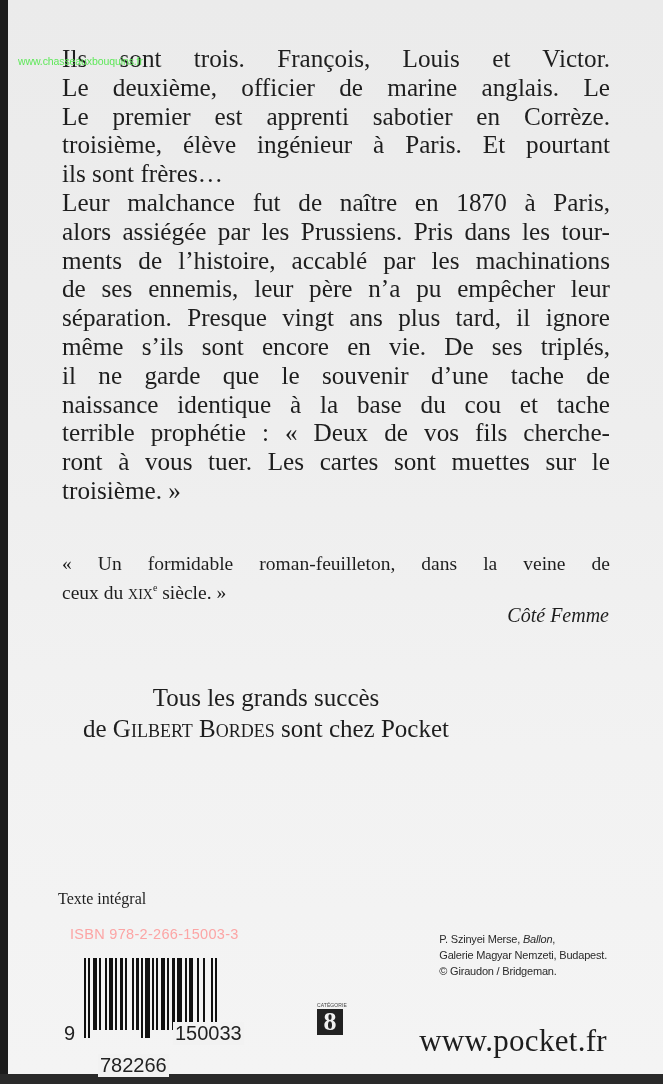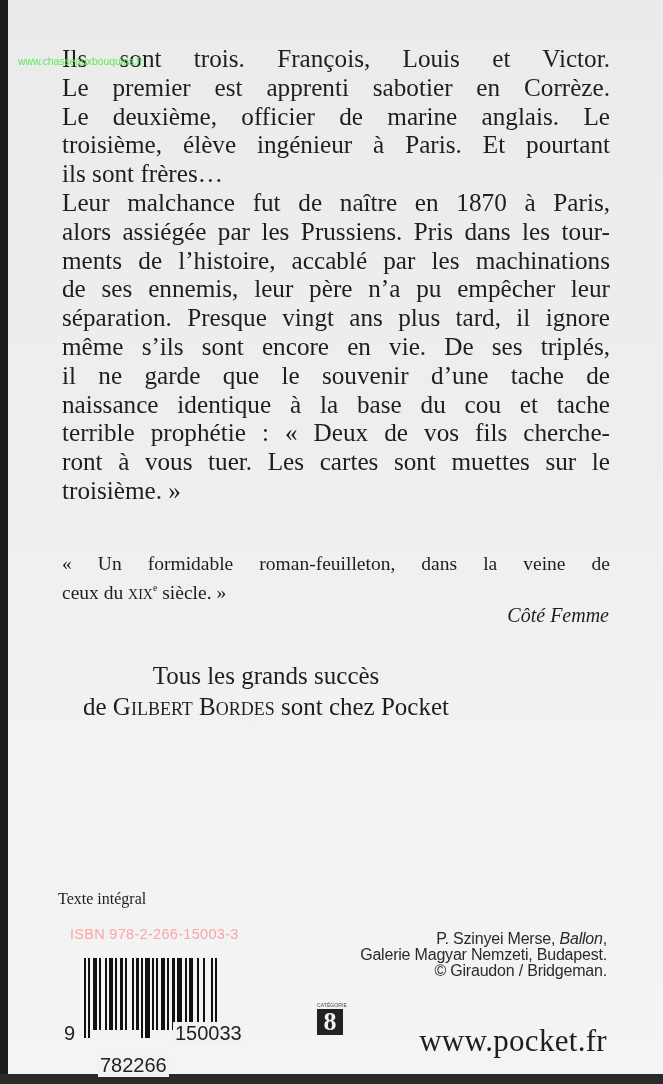--- a/index.html
+++ b/index.html
@@ -92,8 +92,8 @@
 
 <div class="blurb">
   <span class="line">Ils sont trois. François, Louis et Victor.</span>
+  <span class="line">Le deuxième, officier de marine anglais. Le</span>
   <span class="line">Le premier est apprenti sabotier en Corrèze.</span>
-  <span class="line">Le deuxième, officier de marine anglais. Le</span>
   <span class="line">troisième, élève ingénieur à Paris. Et pourtant</span>
   <span class="line last">ils sont frères…</span>
   <span class="line">Leur malchance fut de naître en 1870 à Paris,</span>

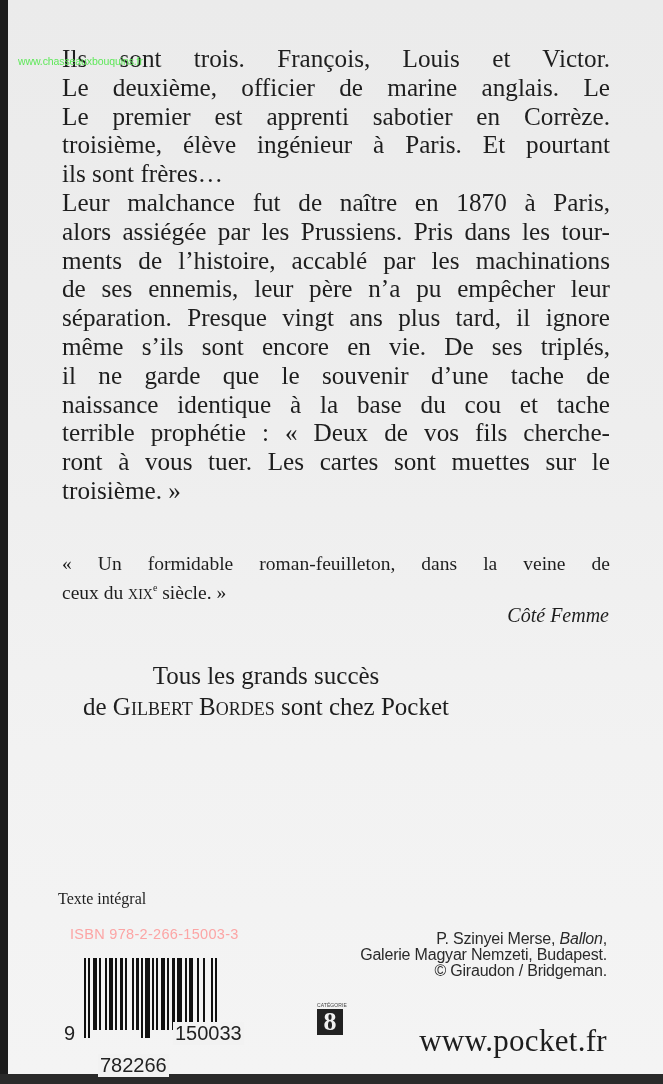--- a/index.html
+++ b/index.html
@@ -37,7 +37,7 @@
       font-style:italic; font-size:20px; line-height:24px;
     }
     .promo {
-      position:absolute; left:0; top:660px; width:532px; text-align:center;
+      position:absolute; left:0; top:682px; width:532px; text-align:center;
       font-size:25px; line-height:31px;
     }
     .promo .sc { font-variant:small-caps; }

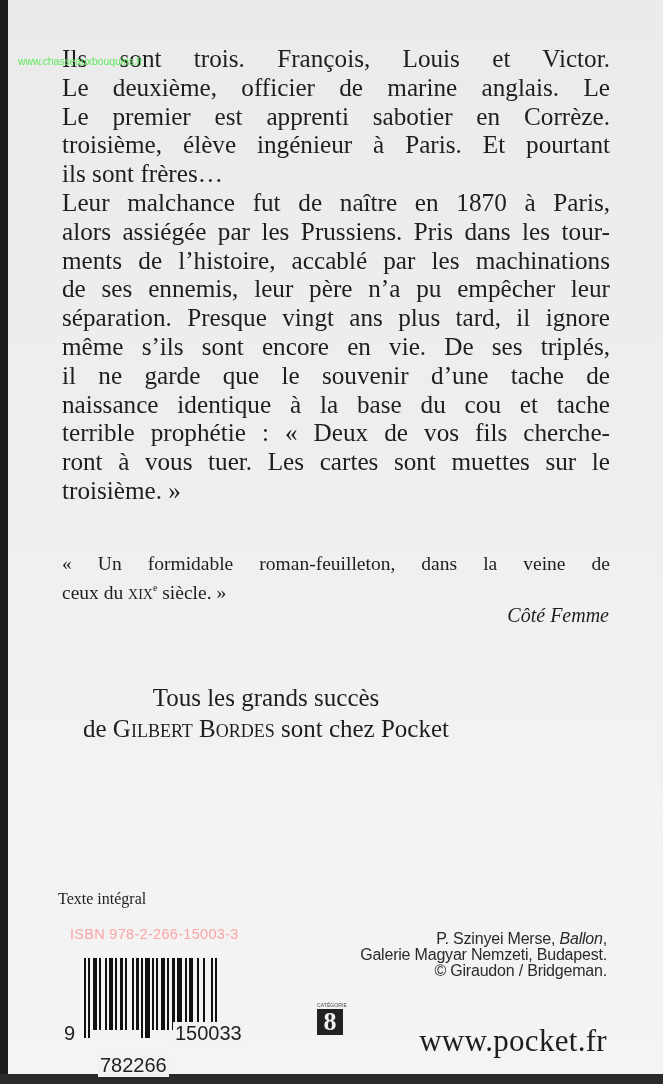--- a/index.html
+++ b/index.html
@@ -73,8 +73,8 @@
       font-size:26px; line-height:26px; height:26px; font-weight:bold; margin-top:1px;
     }
     .credits {
-      position:absolute; right:56px; top:931px; text-align:right;
-      font-family:"Liberation Sans", sans-serif; font-size:16px; line-height:16px;
+      position:absolute; right:56px; top:931px; text-align:left;
+      font-family:"Liberation Sans", sans-serif; font-size:11px; line-height:16px;
       color:#2a2a2a; letter-spacing:-0.2px;
     }
     .credits i { font-style:italic; }

